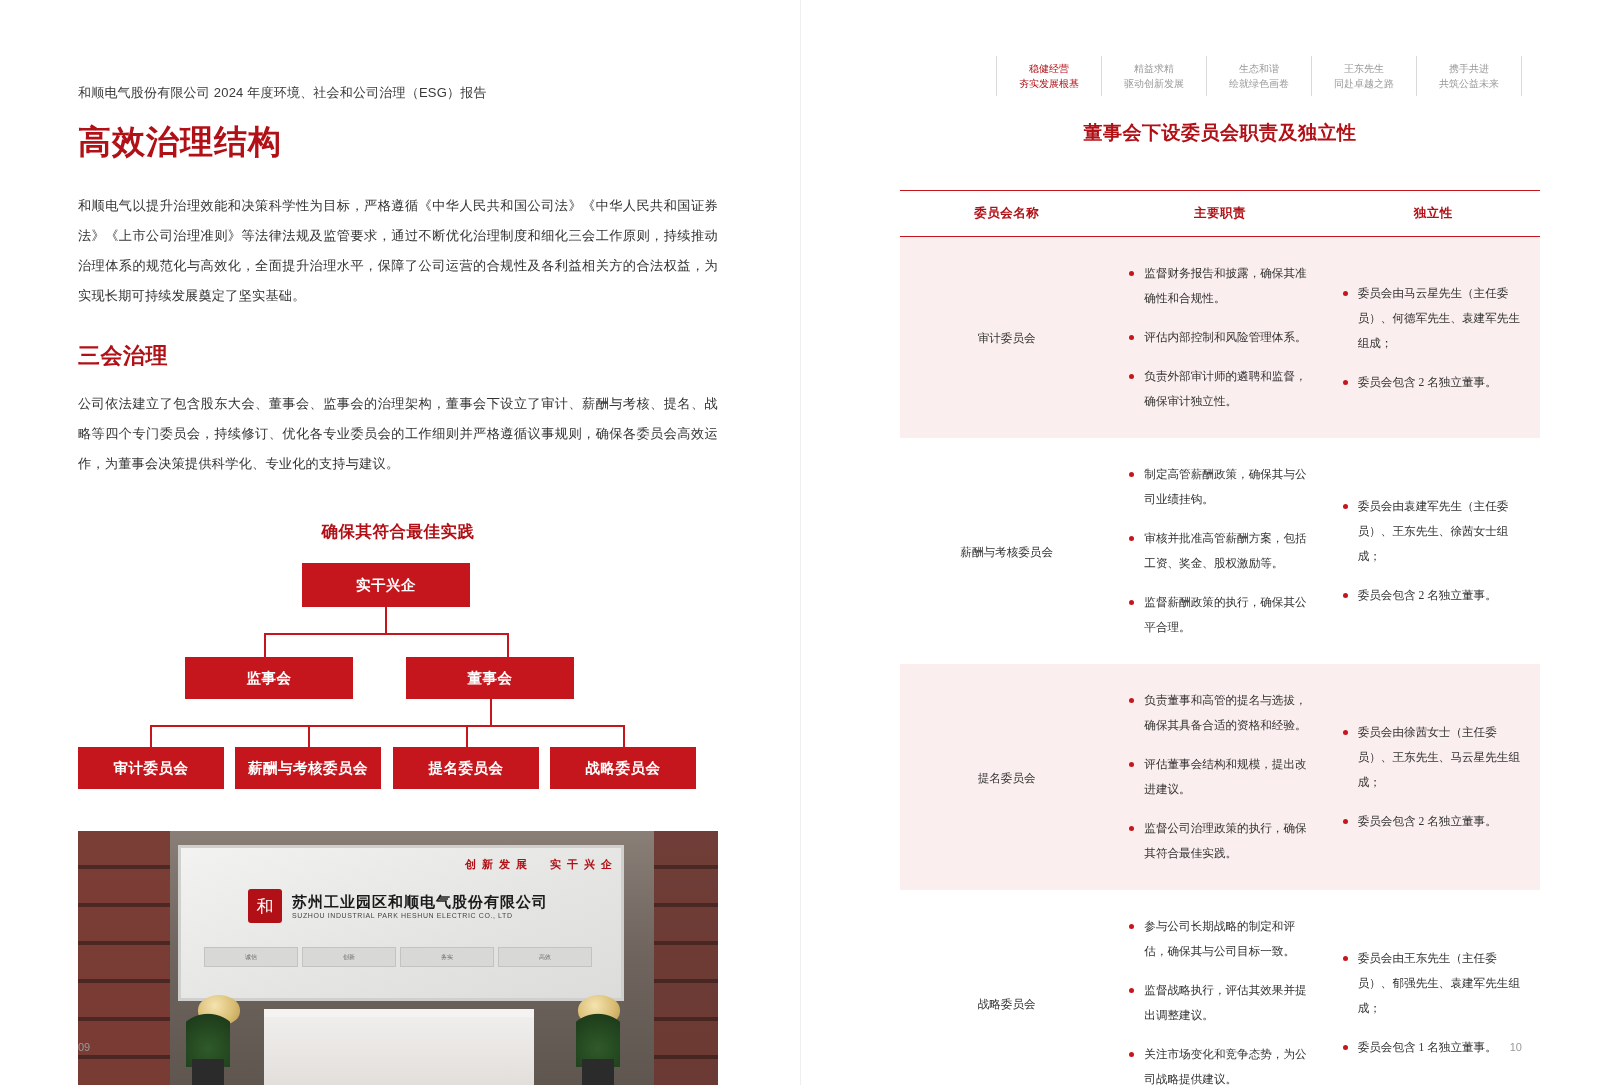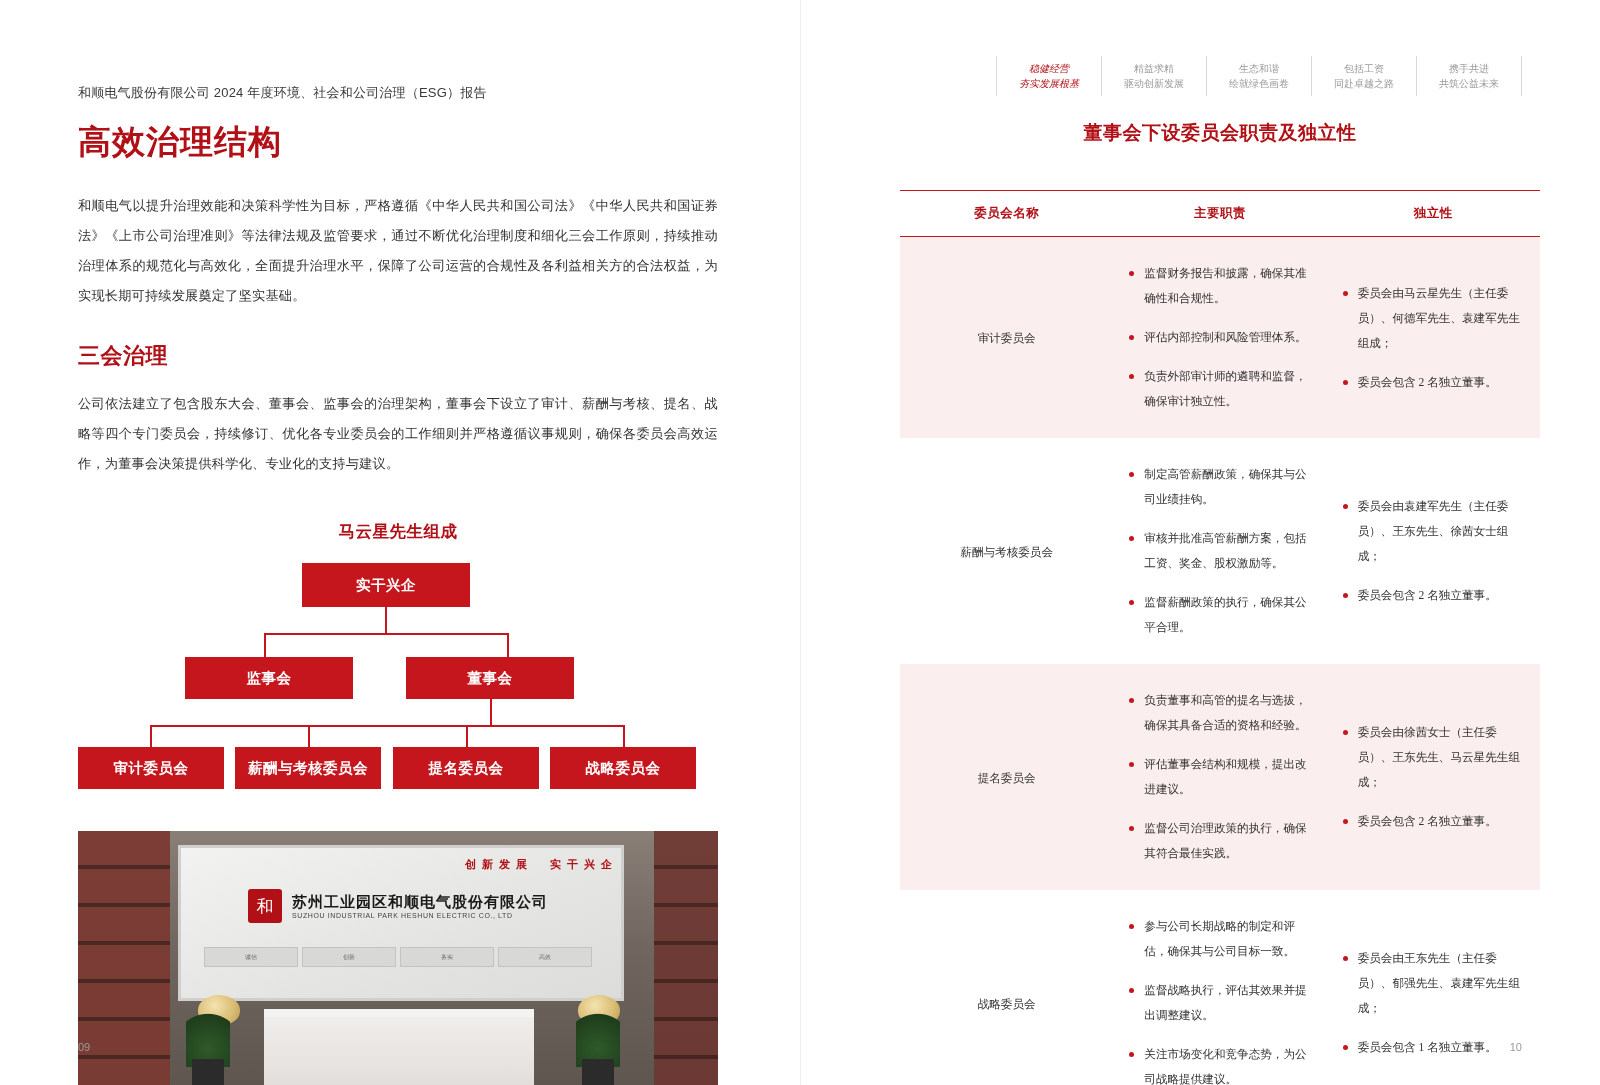--- a/index.html
+++ b/index.html
@@ -50,7 +50,7 @@
     white-space: nowrap;
   }
   .tab-strip .tab:first-child { border-left: 1px solid #d9d9d9; }
-  .tab-strip .tab.active { color: #b11016; font-style: italic; }
+  .tab-strip .tab.active { color: #b11016; }
   .tab-strip .tab .l2 { }
 
   

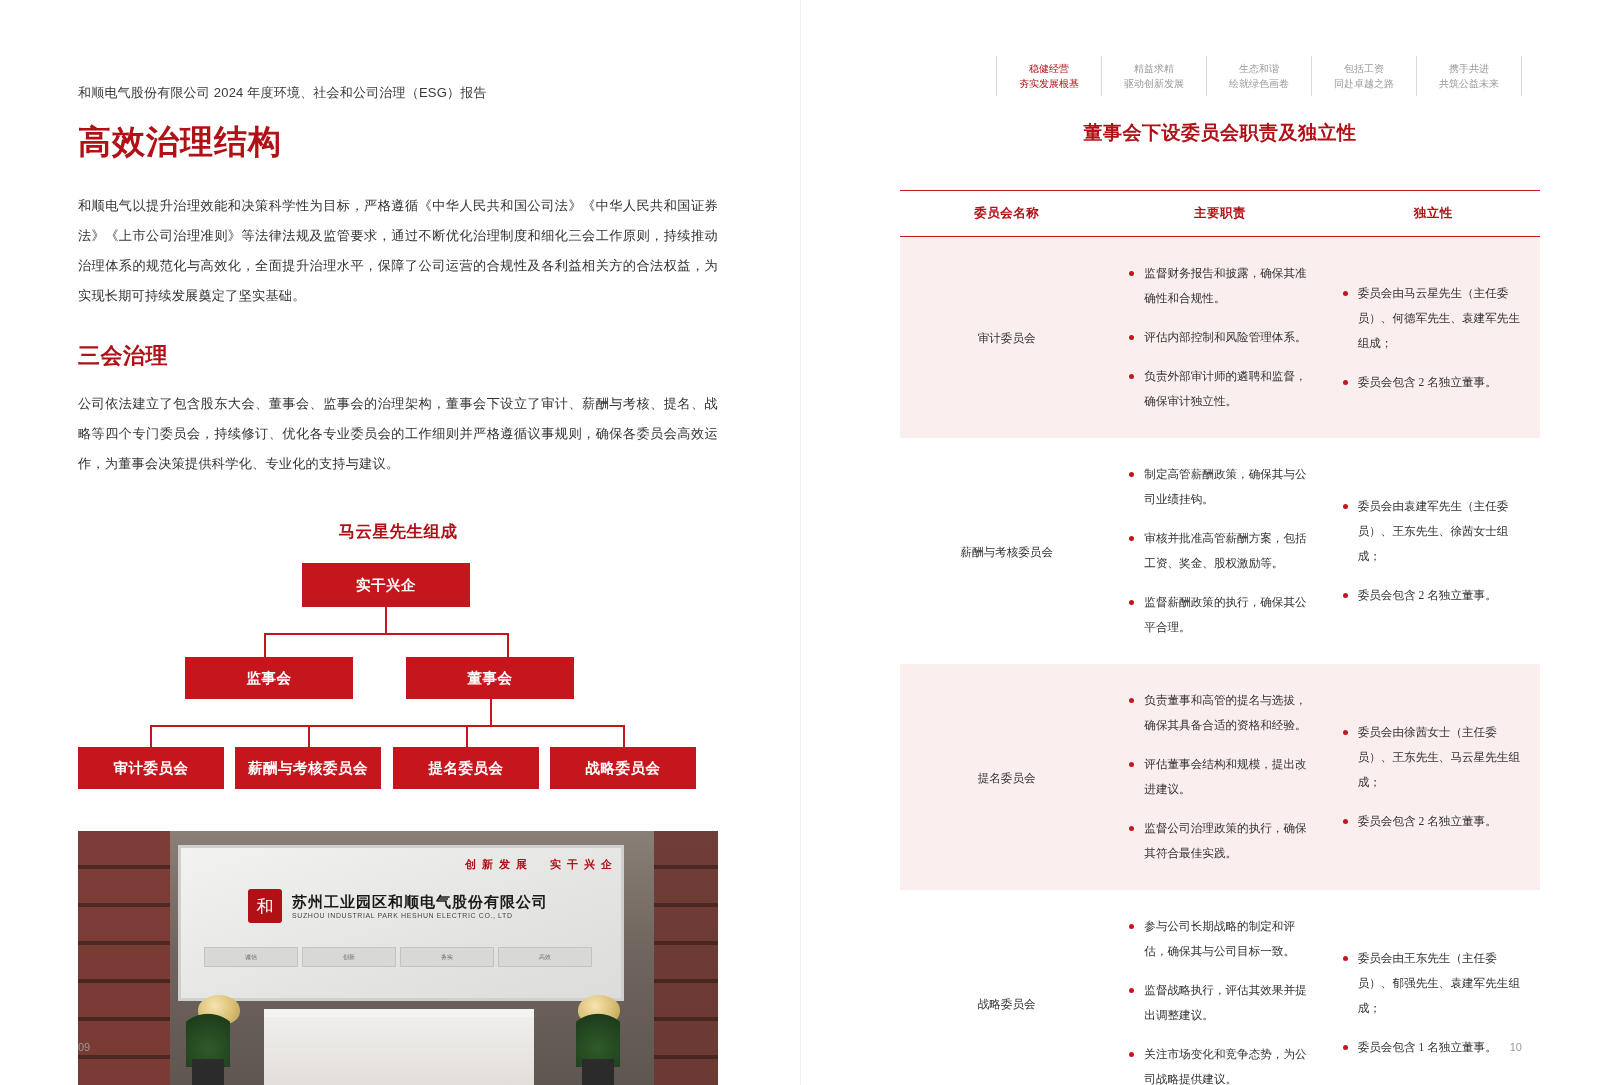--- a/index.html
+++ b/index.html
@@ -287,7 +287,7 @@
       <span class="l2">绘就绿色画卷</span>
     </div>
     <div class="tab">
-      <span>包括工资</span>
+      <span>王东先生</span>
       <span class="l2">同赴卓越之路</span>
     </div>
     <div class="tab">

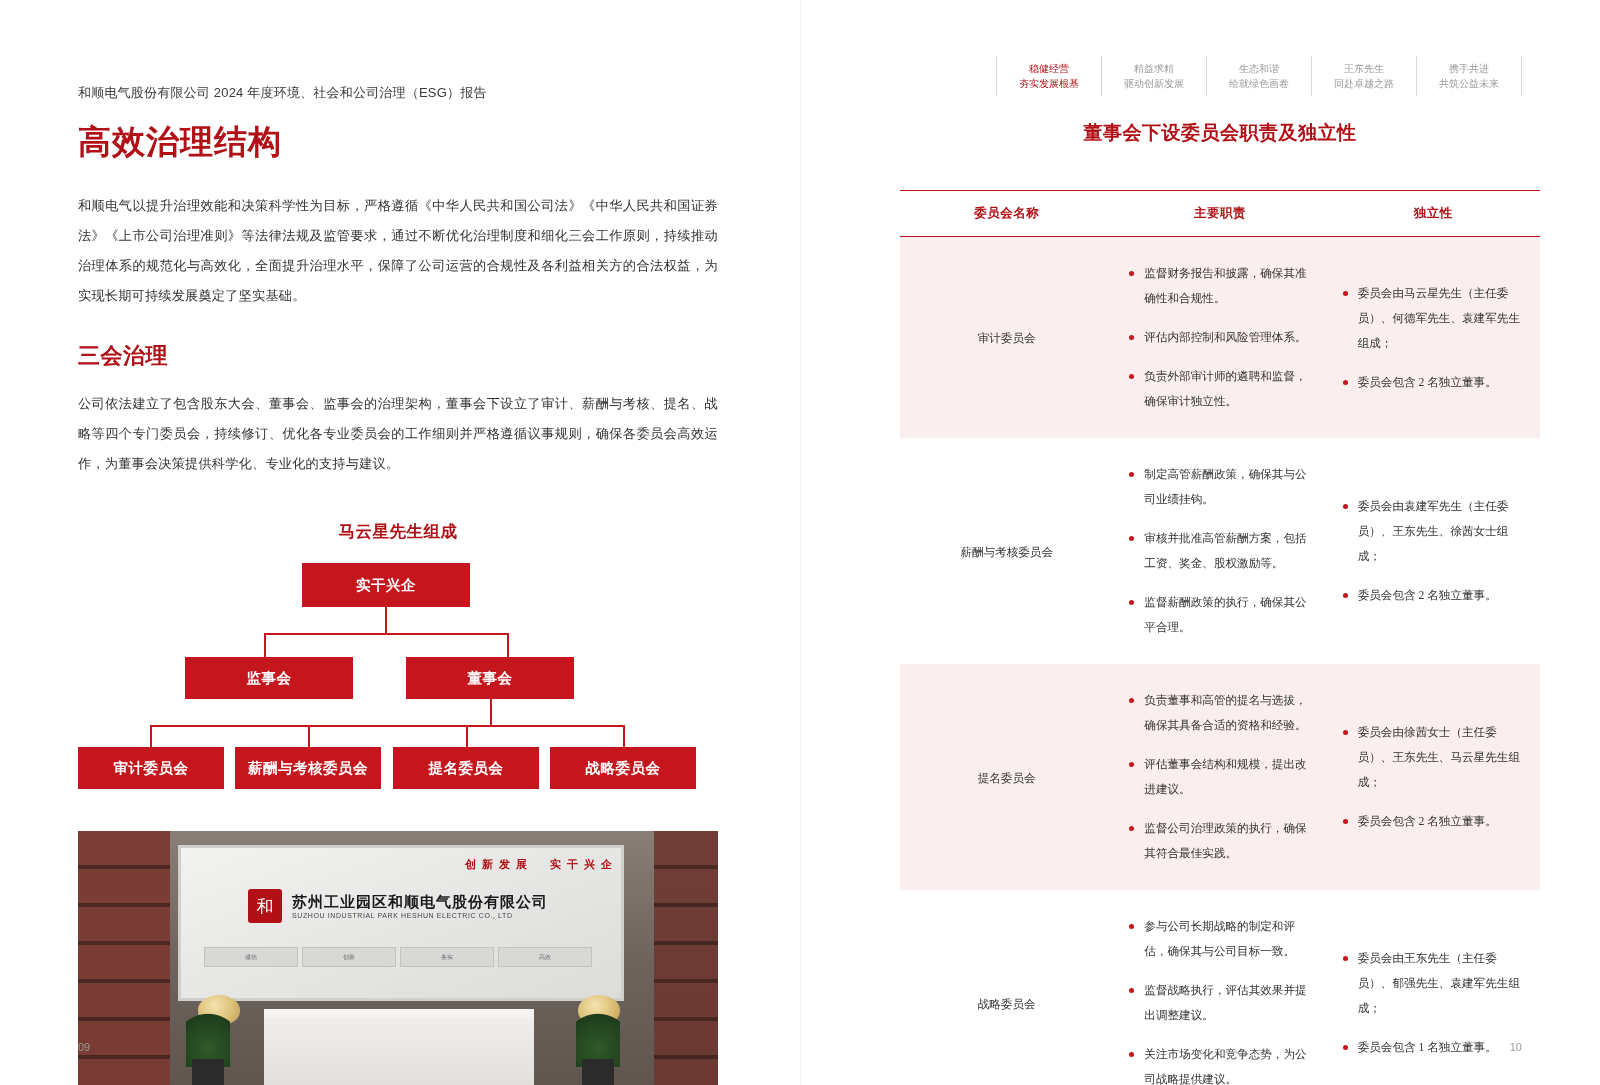--- a/index.html
+++ b/index.html
@@ -302,7 +302,7 @@
     <h2 class="sub-title">三会治理</h2>
     <p class="body-text">公司依法建立了包含股东大会、董事会、监事会的治理架构，董事会下设立了审计、薪酬与考核、提名、战略等四个专门委员会，持续修订、优化各专业委员会的工作细则并严格遵循议事规则，确保各委员会高效运作，为董事会决策提供科学化、专业化的支持与建议。</p>
 
-    <div class="chart-title">马云星先生组成</div>
+    <div class="chart-title">确保其符合最佳实践</div>
 
     <div class="org">
 

